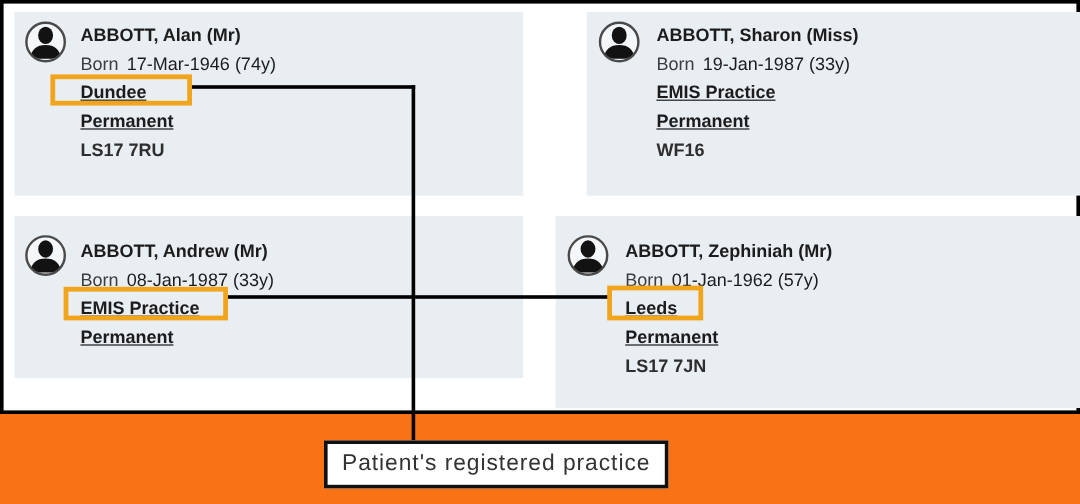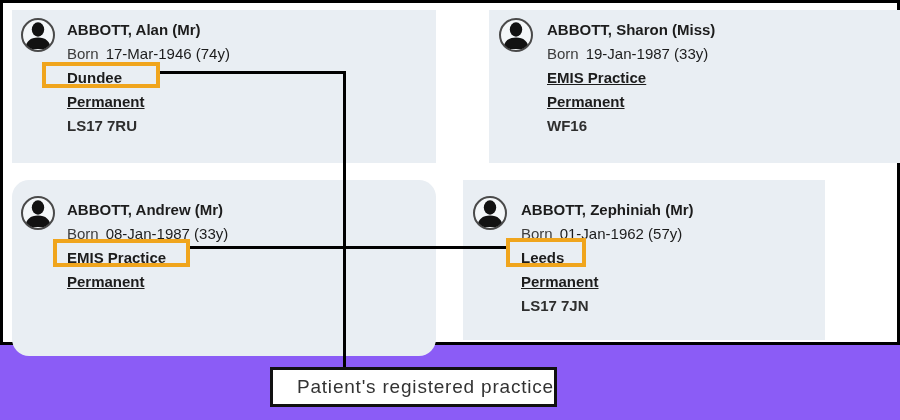--- a/index.html
+++ b/index.html
@@ -10,7 +10,7 @@
     position: relative;
     width: 900px;
     height: 420px;
-    background: #8b5cf6;
+    background: #f97316;
     overflow: hidden;
   }
 

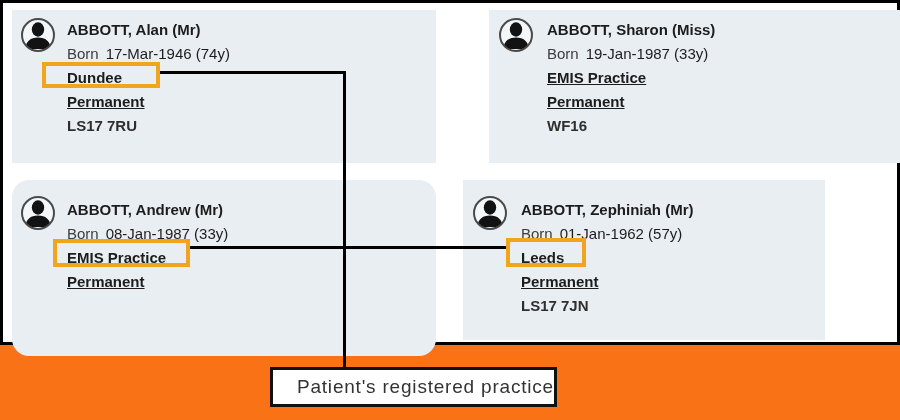--- a/index.html
+++ b/index.html
@@ -28,7 +28,7 @@
   }
   .card-tl { left: 9px;   top: 7px;   width: 424px; height: 153px; }
   .card-tr { left: 460px; top: 7px;   width: 437px; height: 153px; margin-left: 26px; }
-  .card-bl { left: 9px;   top: 177px; width: 424px; height: 176px; border-radius: 17px; }
+  .card-bl { left: 9px;   top: 177px; width: 424px; height: 135px; }
   .card-br { left: 460px; top: 177px; width: 362px; height: 160px; }
 
   .avatar {

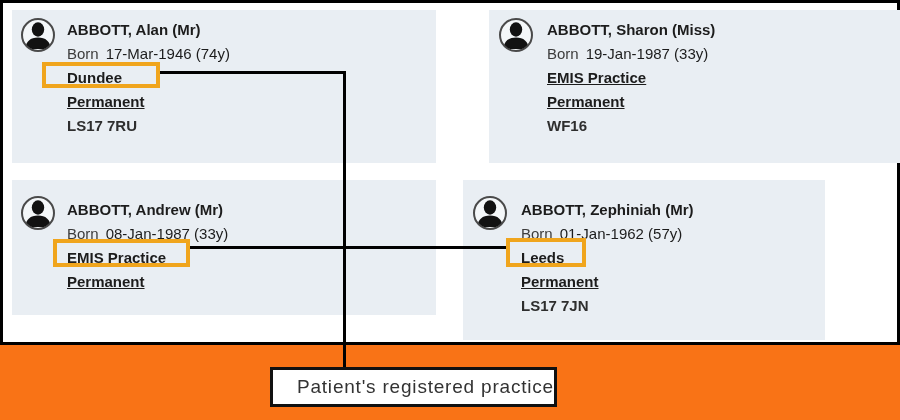--- a/index.html
+++ b/index.html
@@ -29,7 +29,7 @@
   .card-tl { left: 9px;   top: 7px;   width: 424px; height: 153px; }
   .card-tr { left: 460px; top: 7px;   width: 437px; height: 153px; margin-left: 26px; }
   .card-bl { left: 9px;   top: 177px; width: 424px; height: 135px; }
-  .card-br { left: 460px; top: 177px; width: 362px; height: 160px; }
+  .card-br { left: 460px; top: 177px; width: 437px; height: 160px; }
 
   .avatar {
     position: absolute;

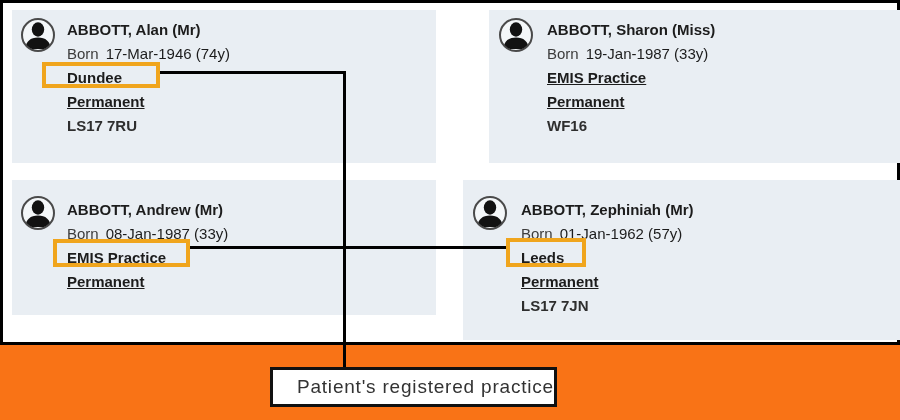--- a/index.html
+++ b/index.html
@@ -82,7 +82,7 @@
     background: #ffffff;
     display: flex;
     align-items: center;
-    justify-content: flex-end;
+    justify-content: center;
   }
   .callout-text {
     font-size: 19px;

